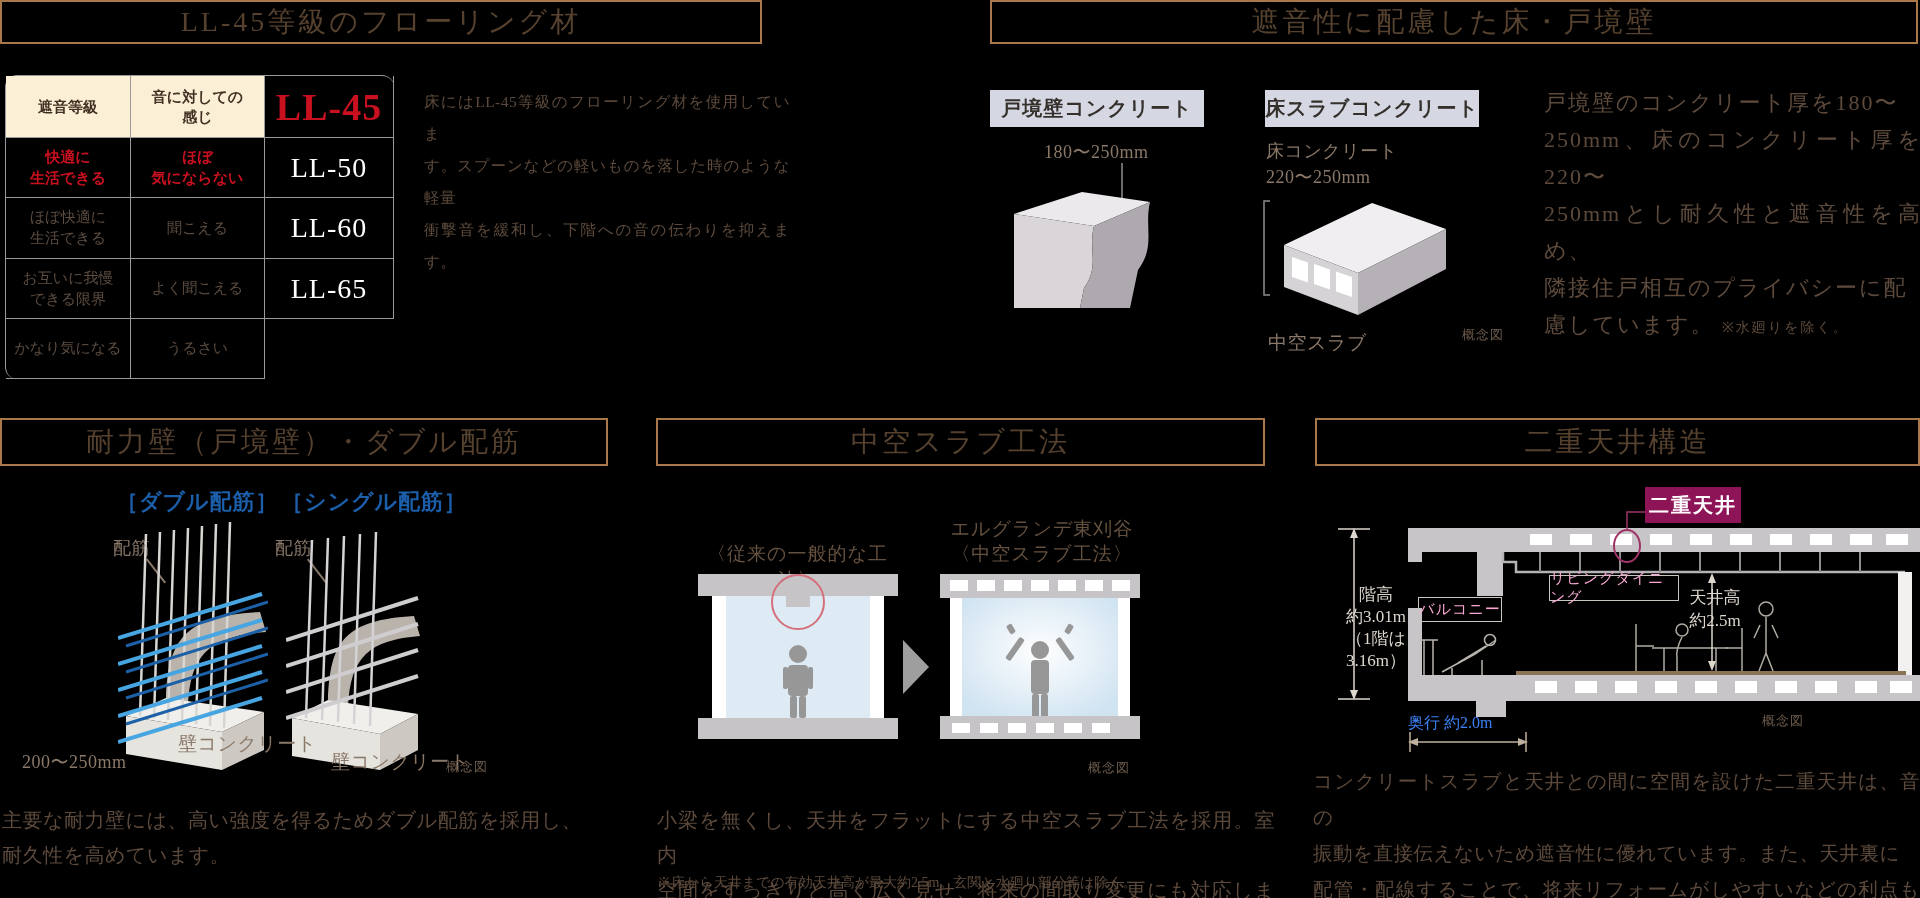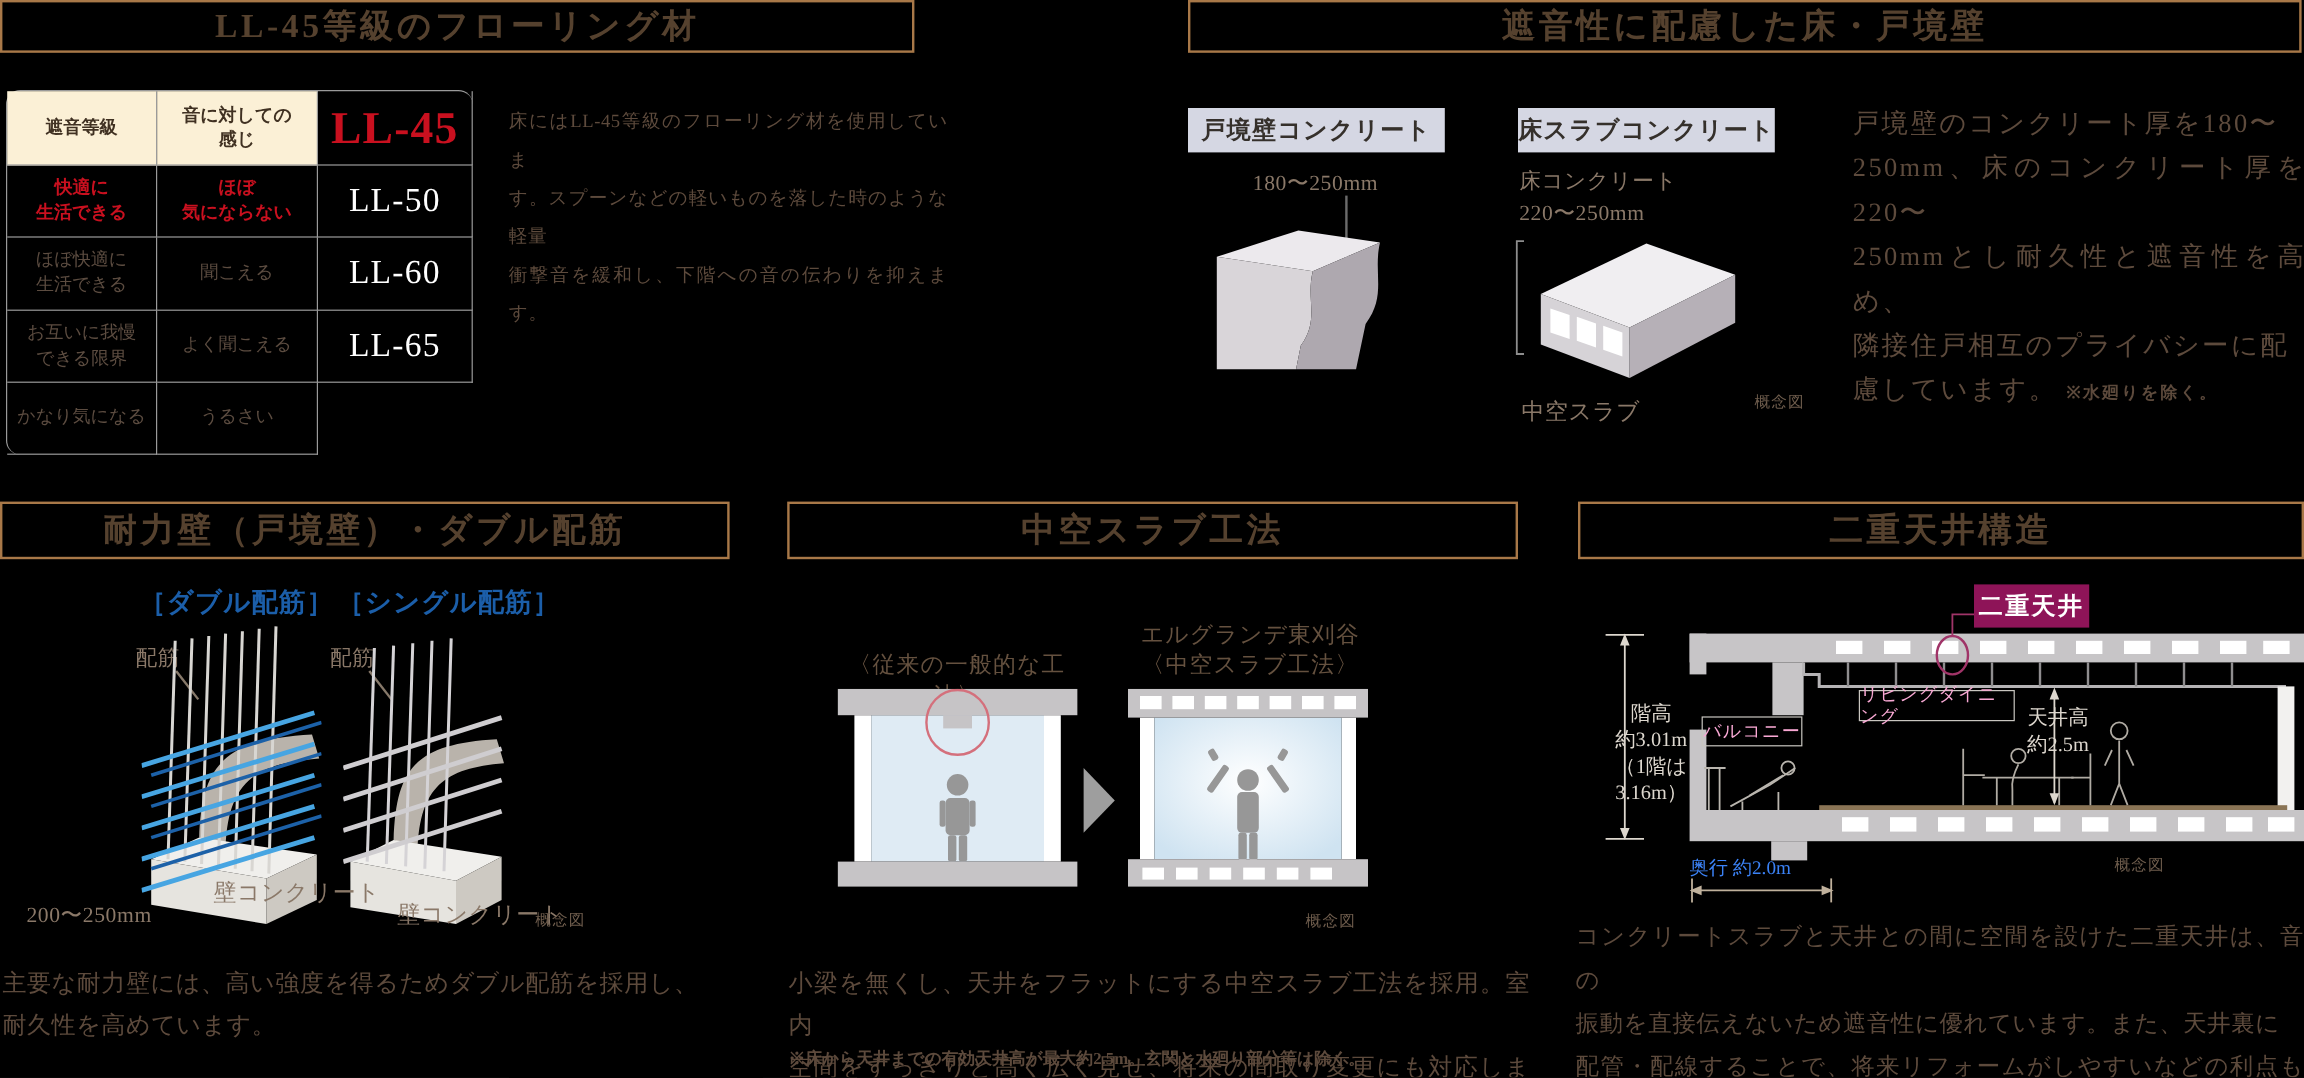--- a/index.html
+++ b/index.html
@@ -13,7 +13,7 @@
 .abs{position:absolute;}
 .bar{border:2px solid var(--accent_copper);background:var(--background);
      display:flex;align-items:center;justify-content:center;}
-.bar .t{color:#55412e;font-size:28px;letter-spacing:3px;font-weight:bold;}
+.bar .t{color:#55412e;font-size:28px;letter-spacing:3px;font-weight:normal;}
 .body-text{color:var(--text_brown);white-space:pre-line;text-align:justify;}
 .fine{font-size:14px;font-weight:bold;}
 .chip{background:var(--chip_lavender);color:#35302b;display:flex;align-items:center;justify-content:center;

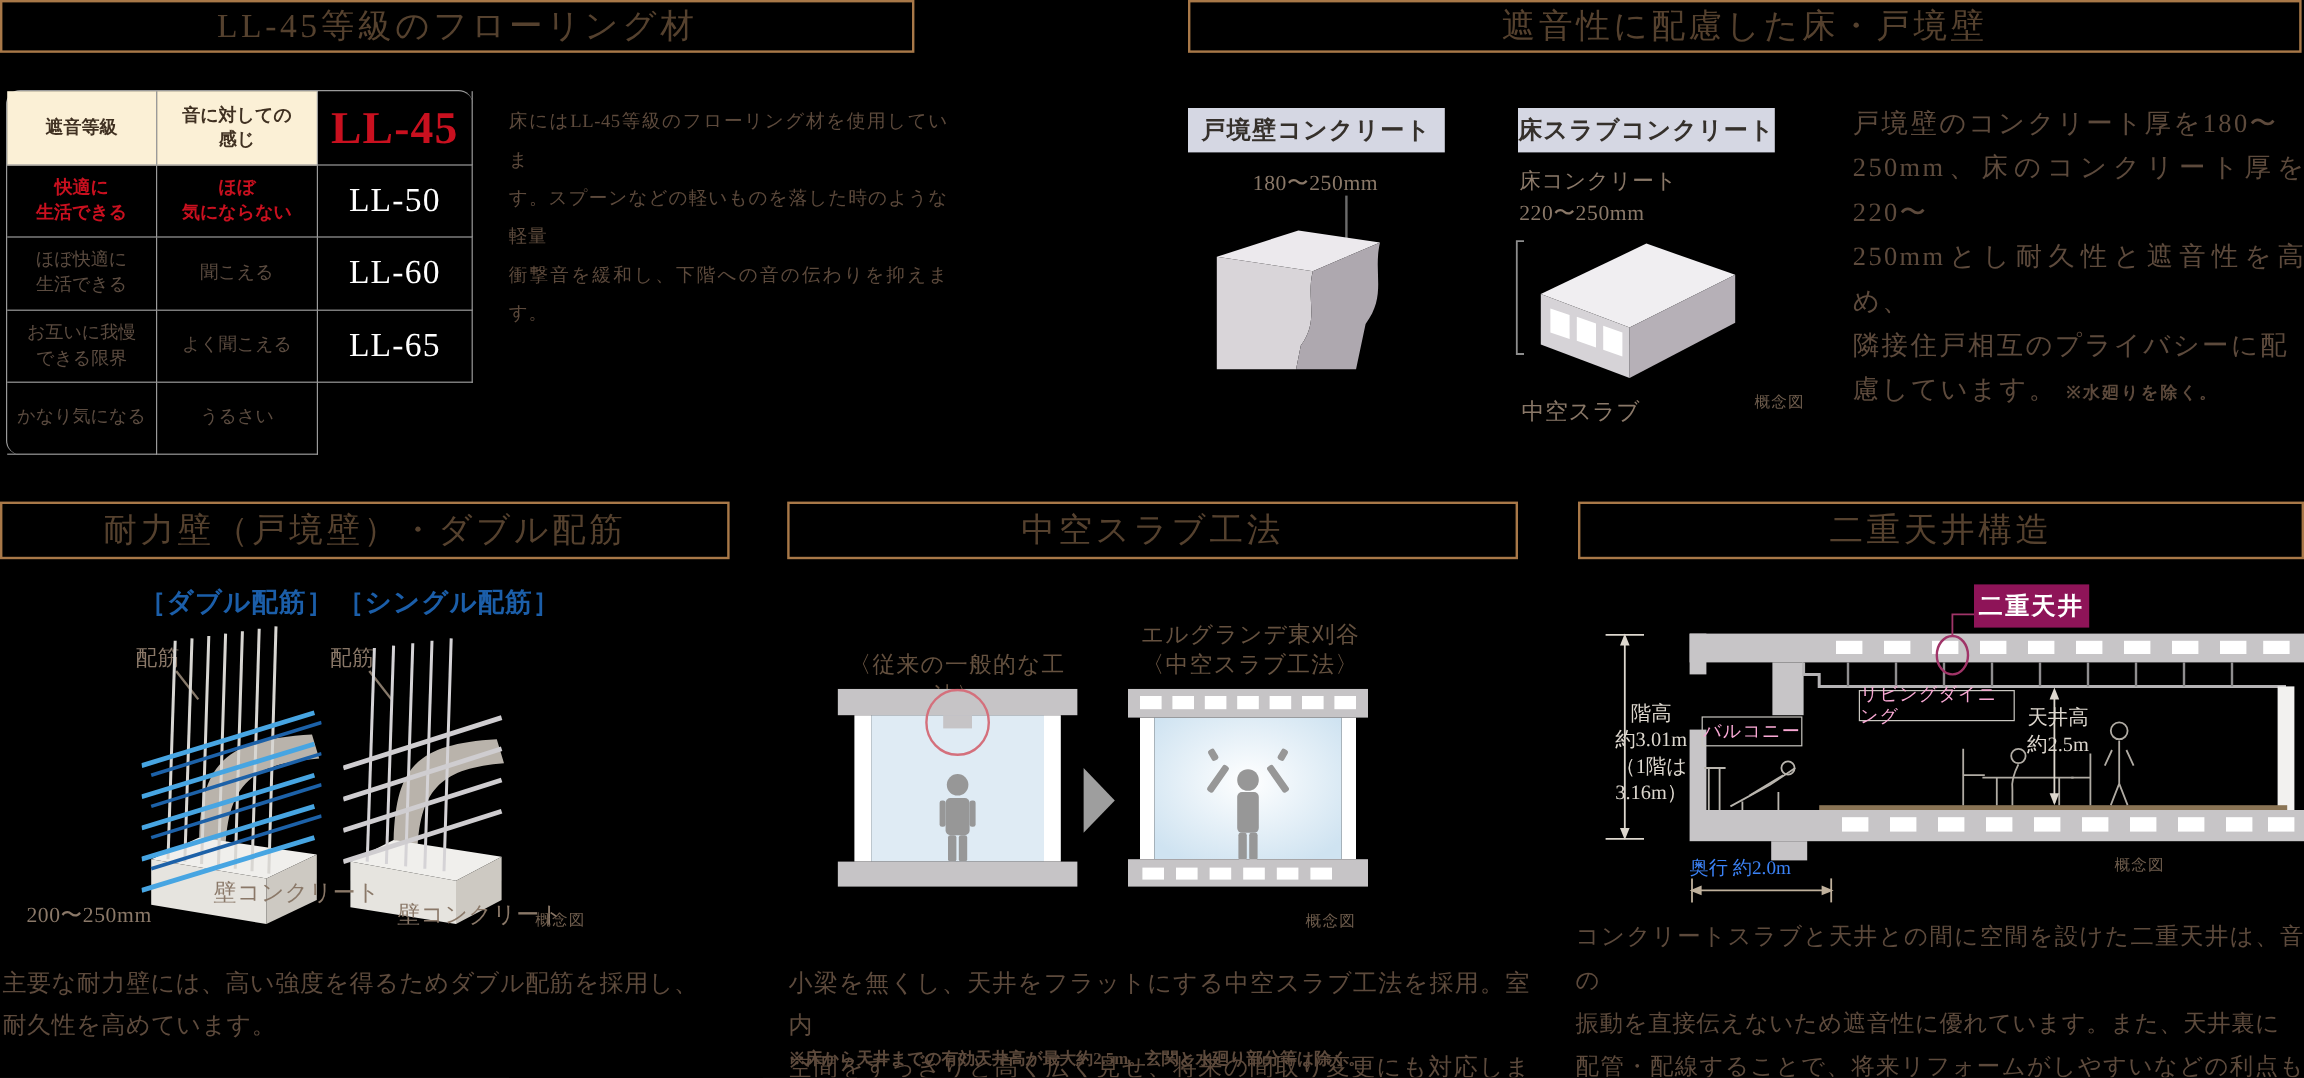--- a/index.html
+++ b/index.html
@@ -15,7 +15,7 @@
      display:flex;align-items:center;justify-content:center;}
 .bar .t{color:#55412e;font-size:28px;letter-spacing:3px;font-weight:normal;}
 .body-text{color:var(--text_brown);white-space:pre-line;text-align:justify;}
-.fine{font-size:14px;font-weight:bold;}
+.fine{font-size:14px;}
 .chip{background:var(--chip_lavender);color:#35302b;display:flex;align-items:center;justify-content:center;
       font-size:20px;font-weight:bold;letter-spacing:1px;}
 .dim{color:#8a7868;font-size:18px;letter-spacing:.5px;}

